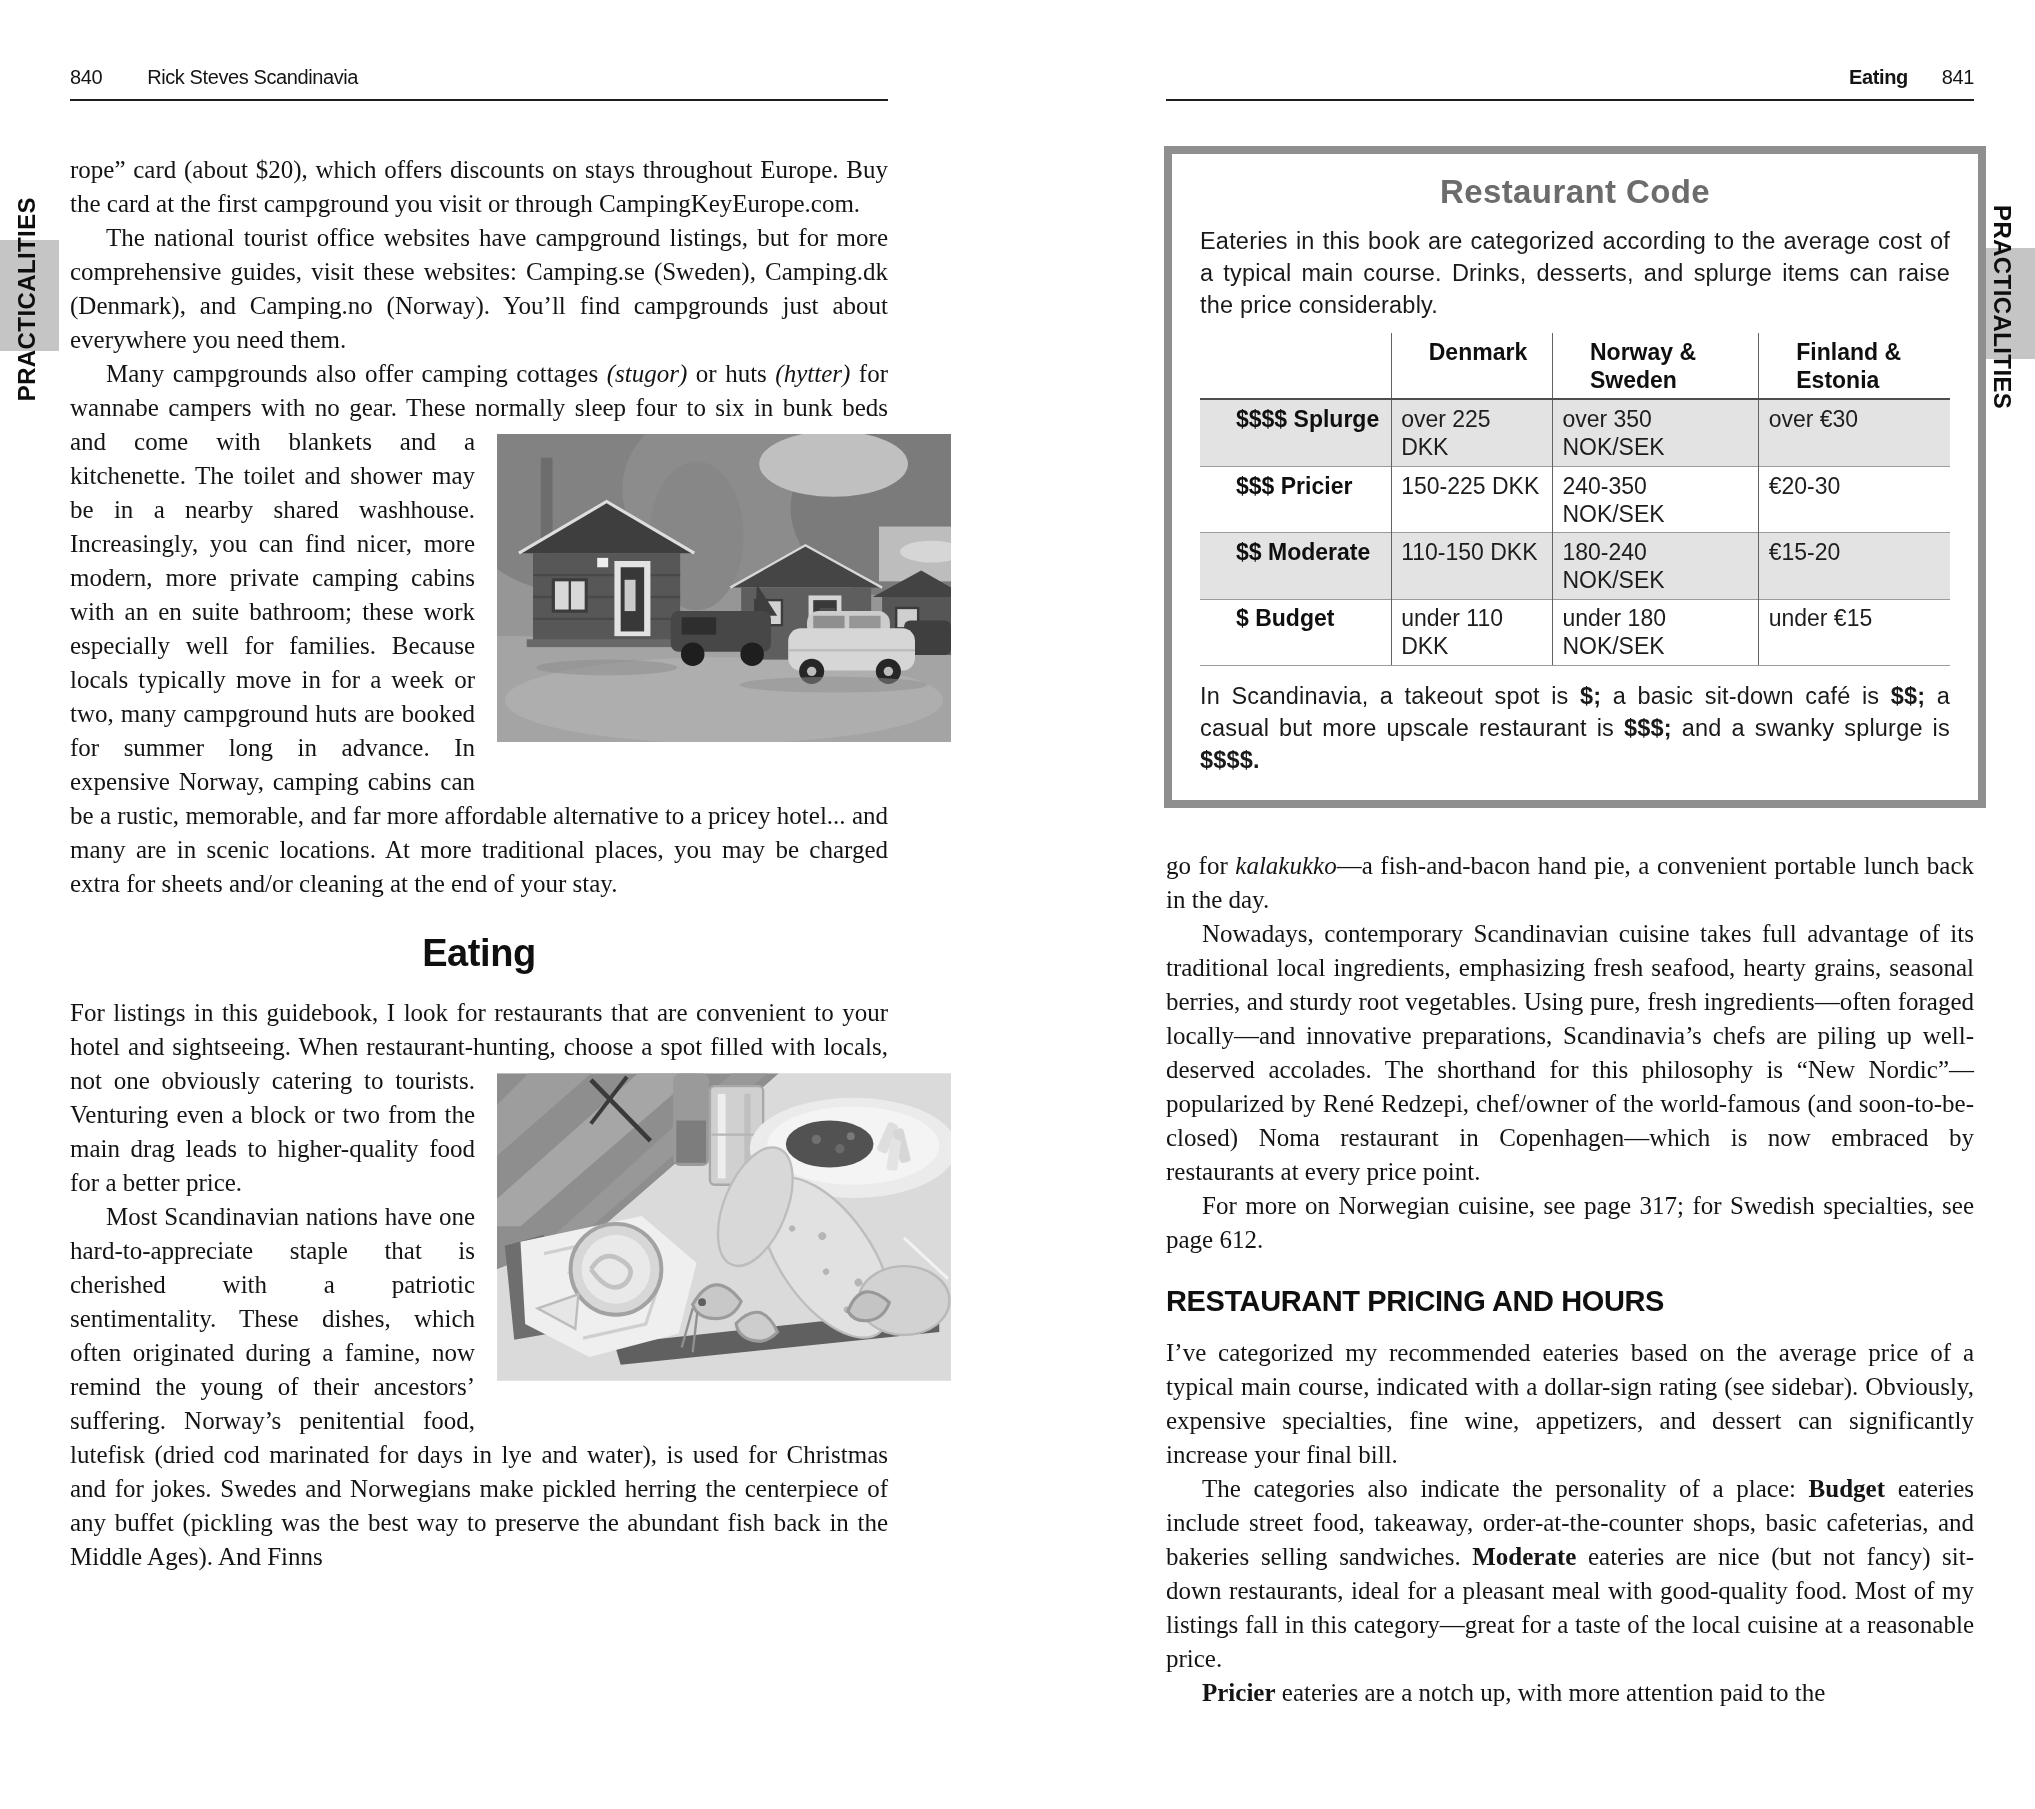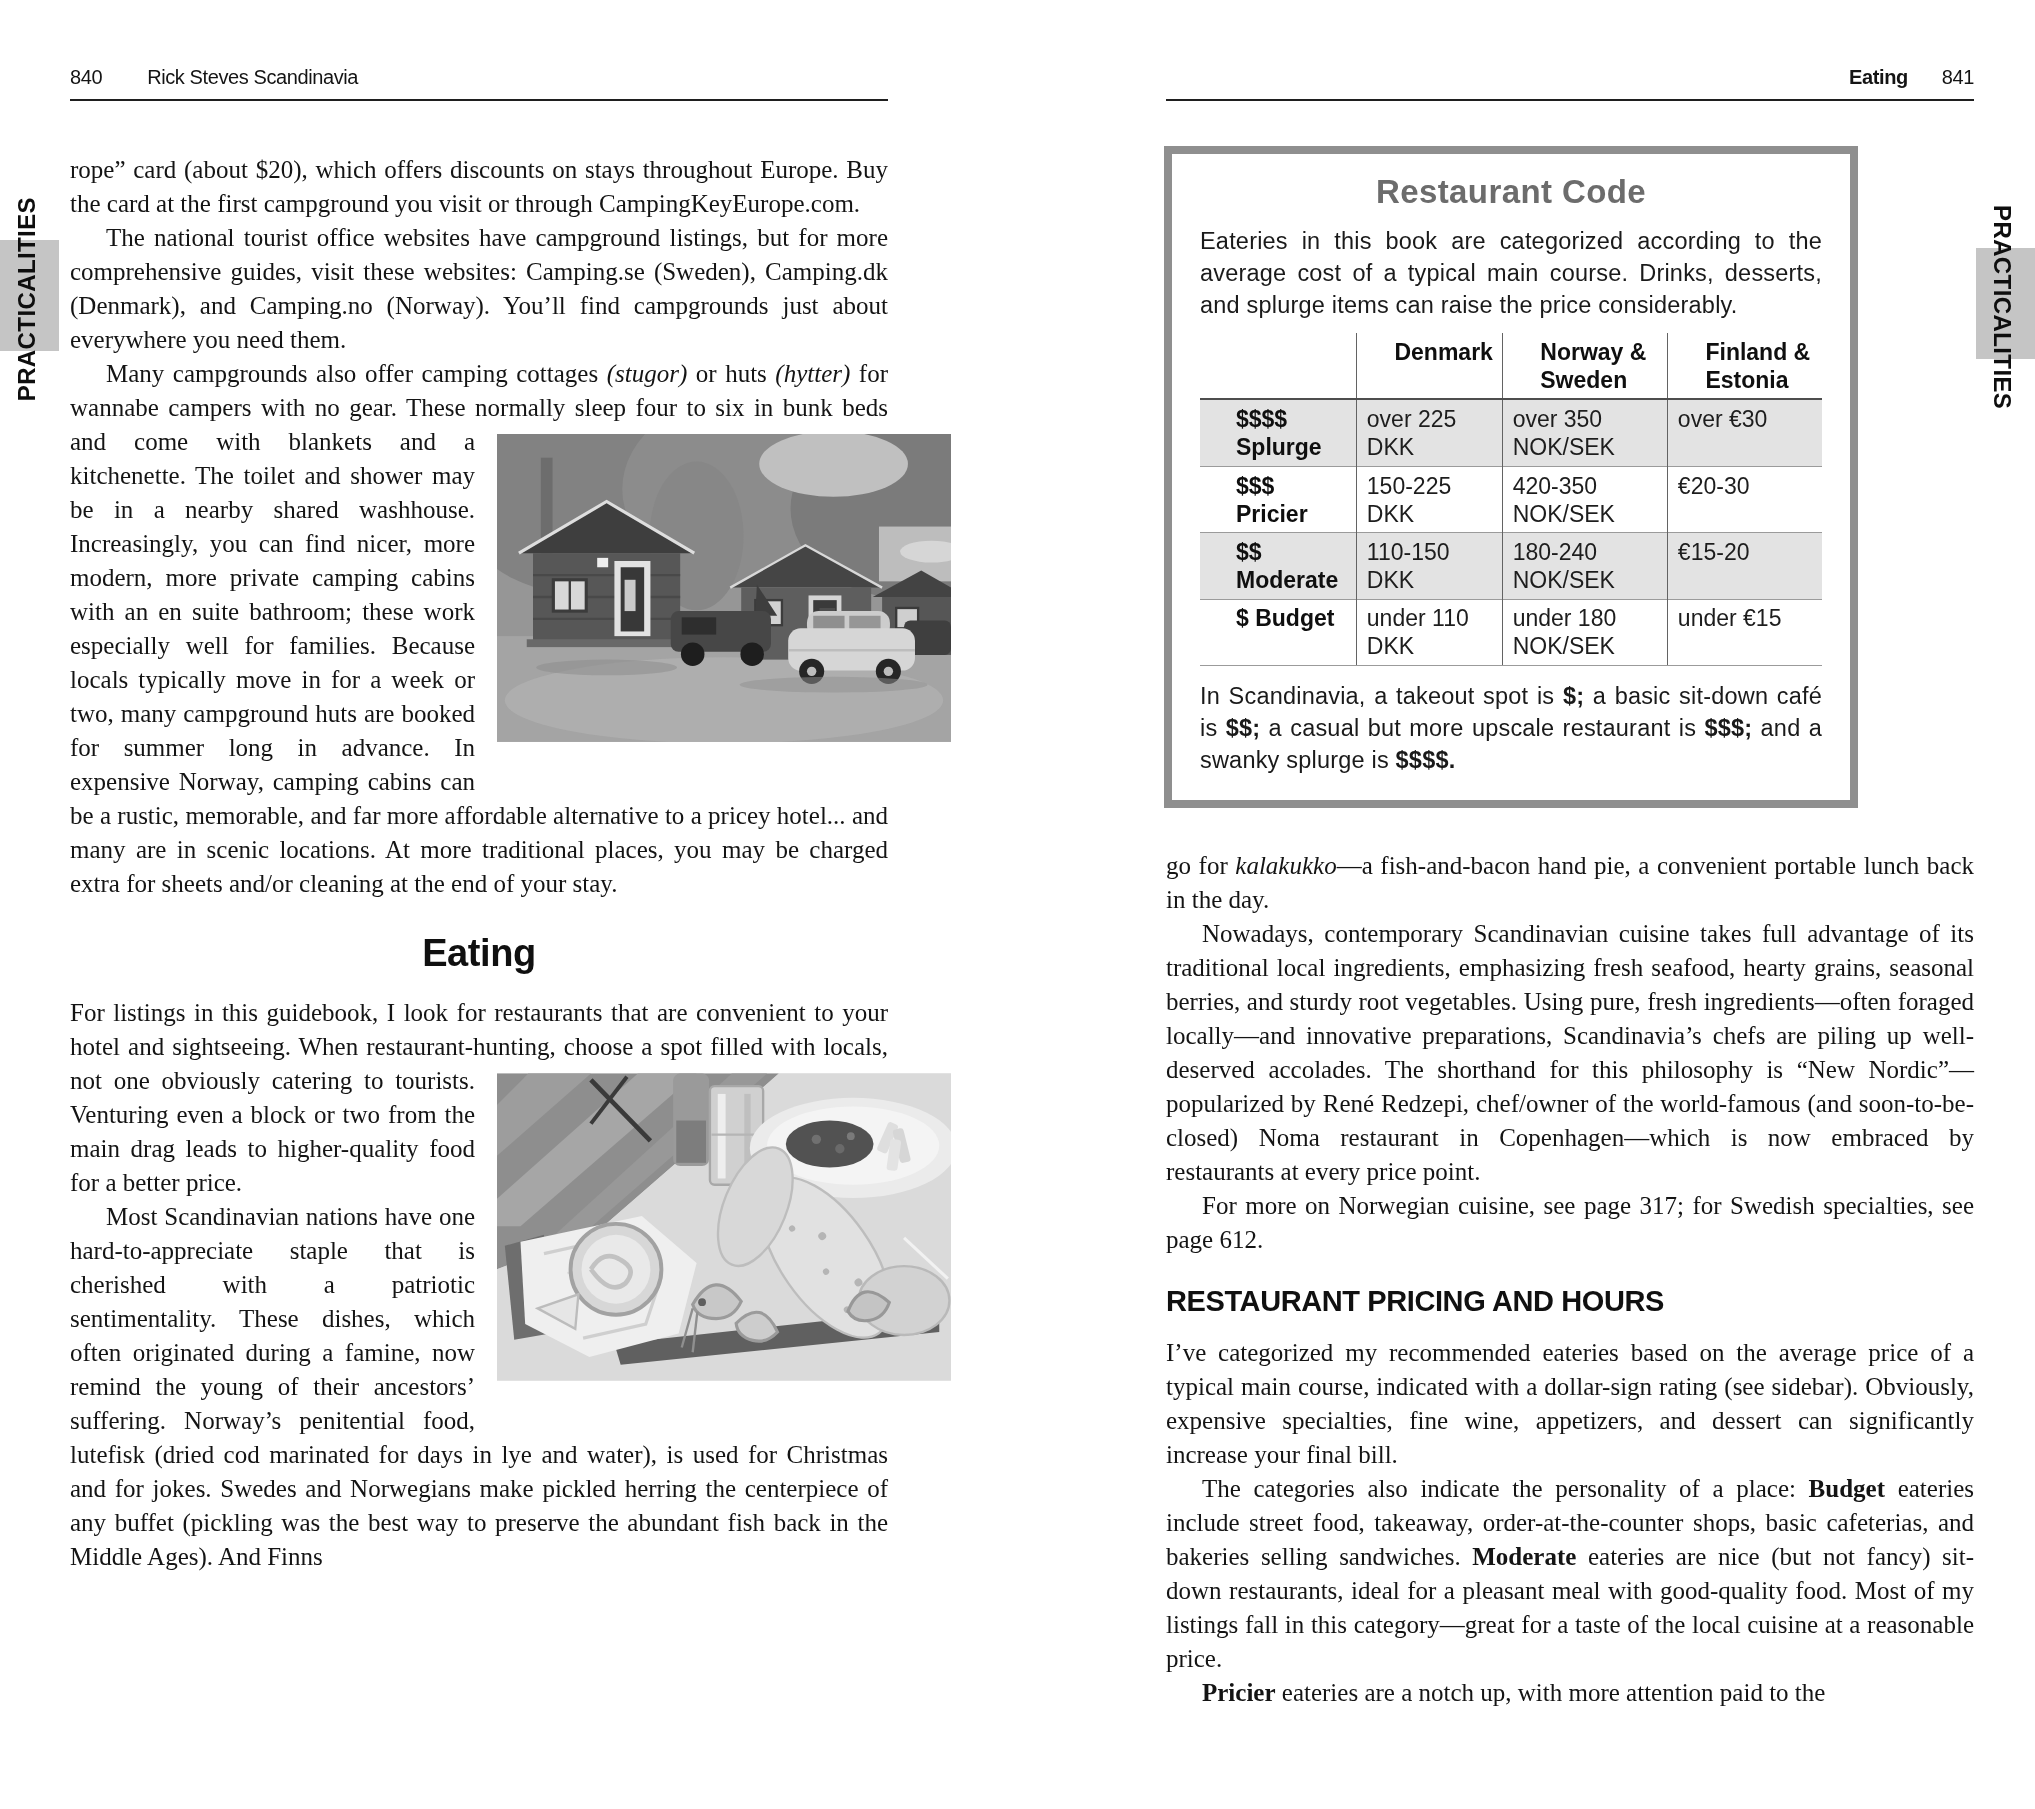--- a/index.html
+++ b/index.html
@@ -48,7 +48,7 @@
   .ph-float svg { display:block; width:454px; height:308px; }
   
   .codebox {
-    position:absolute; left:1164px; top:146px; width:694px; height:662px;
+    position:absolute; left:1164px; top:146px; width:822px; height:662px;
     box-sizing:border-box; border:8.6px solid #8f8f8f; background:#ffffff;
     padding:17px 28px; font-family:"Liberation Sans", sans-serif; color:#1a1a1a; overflow:hidden;
   }

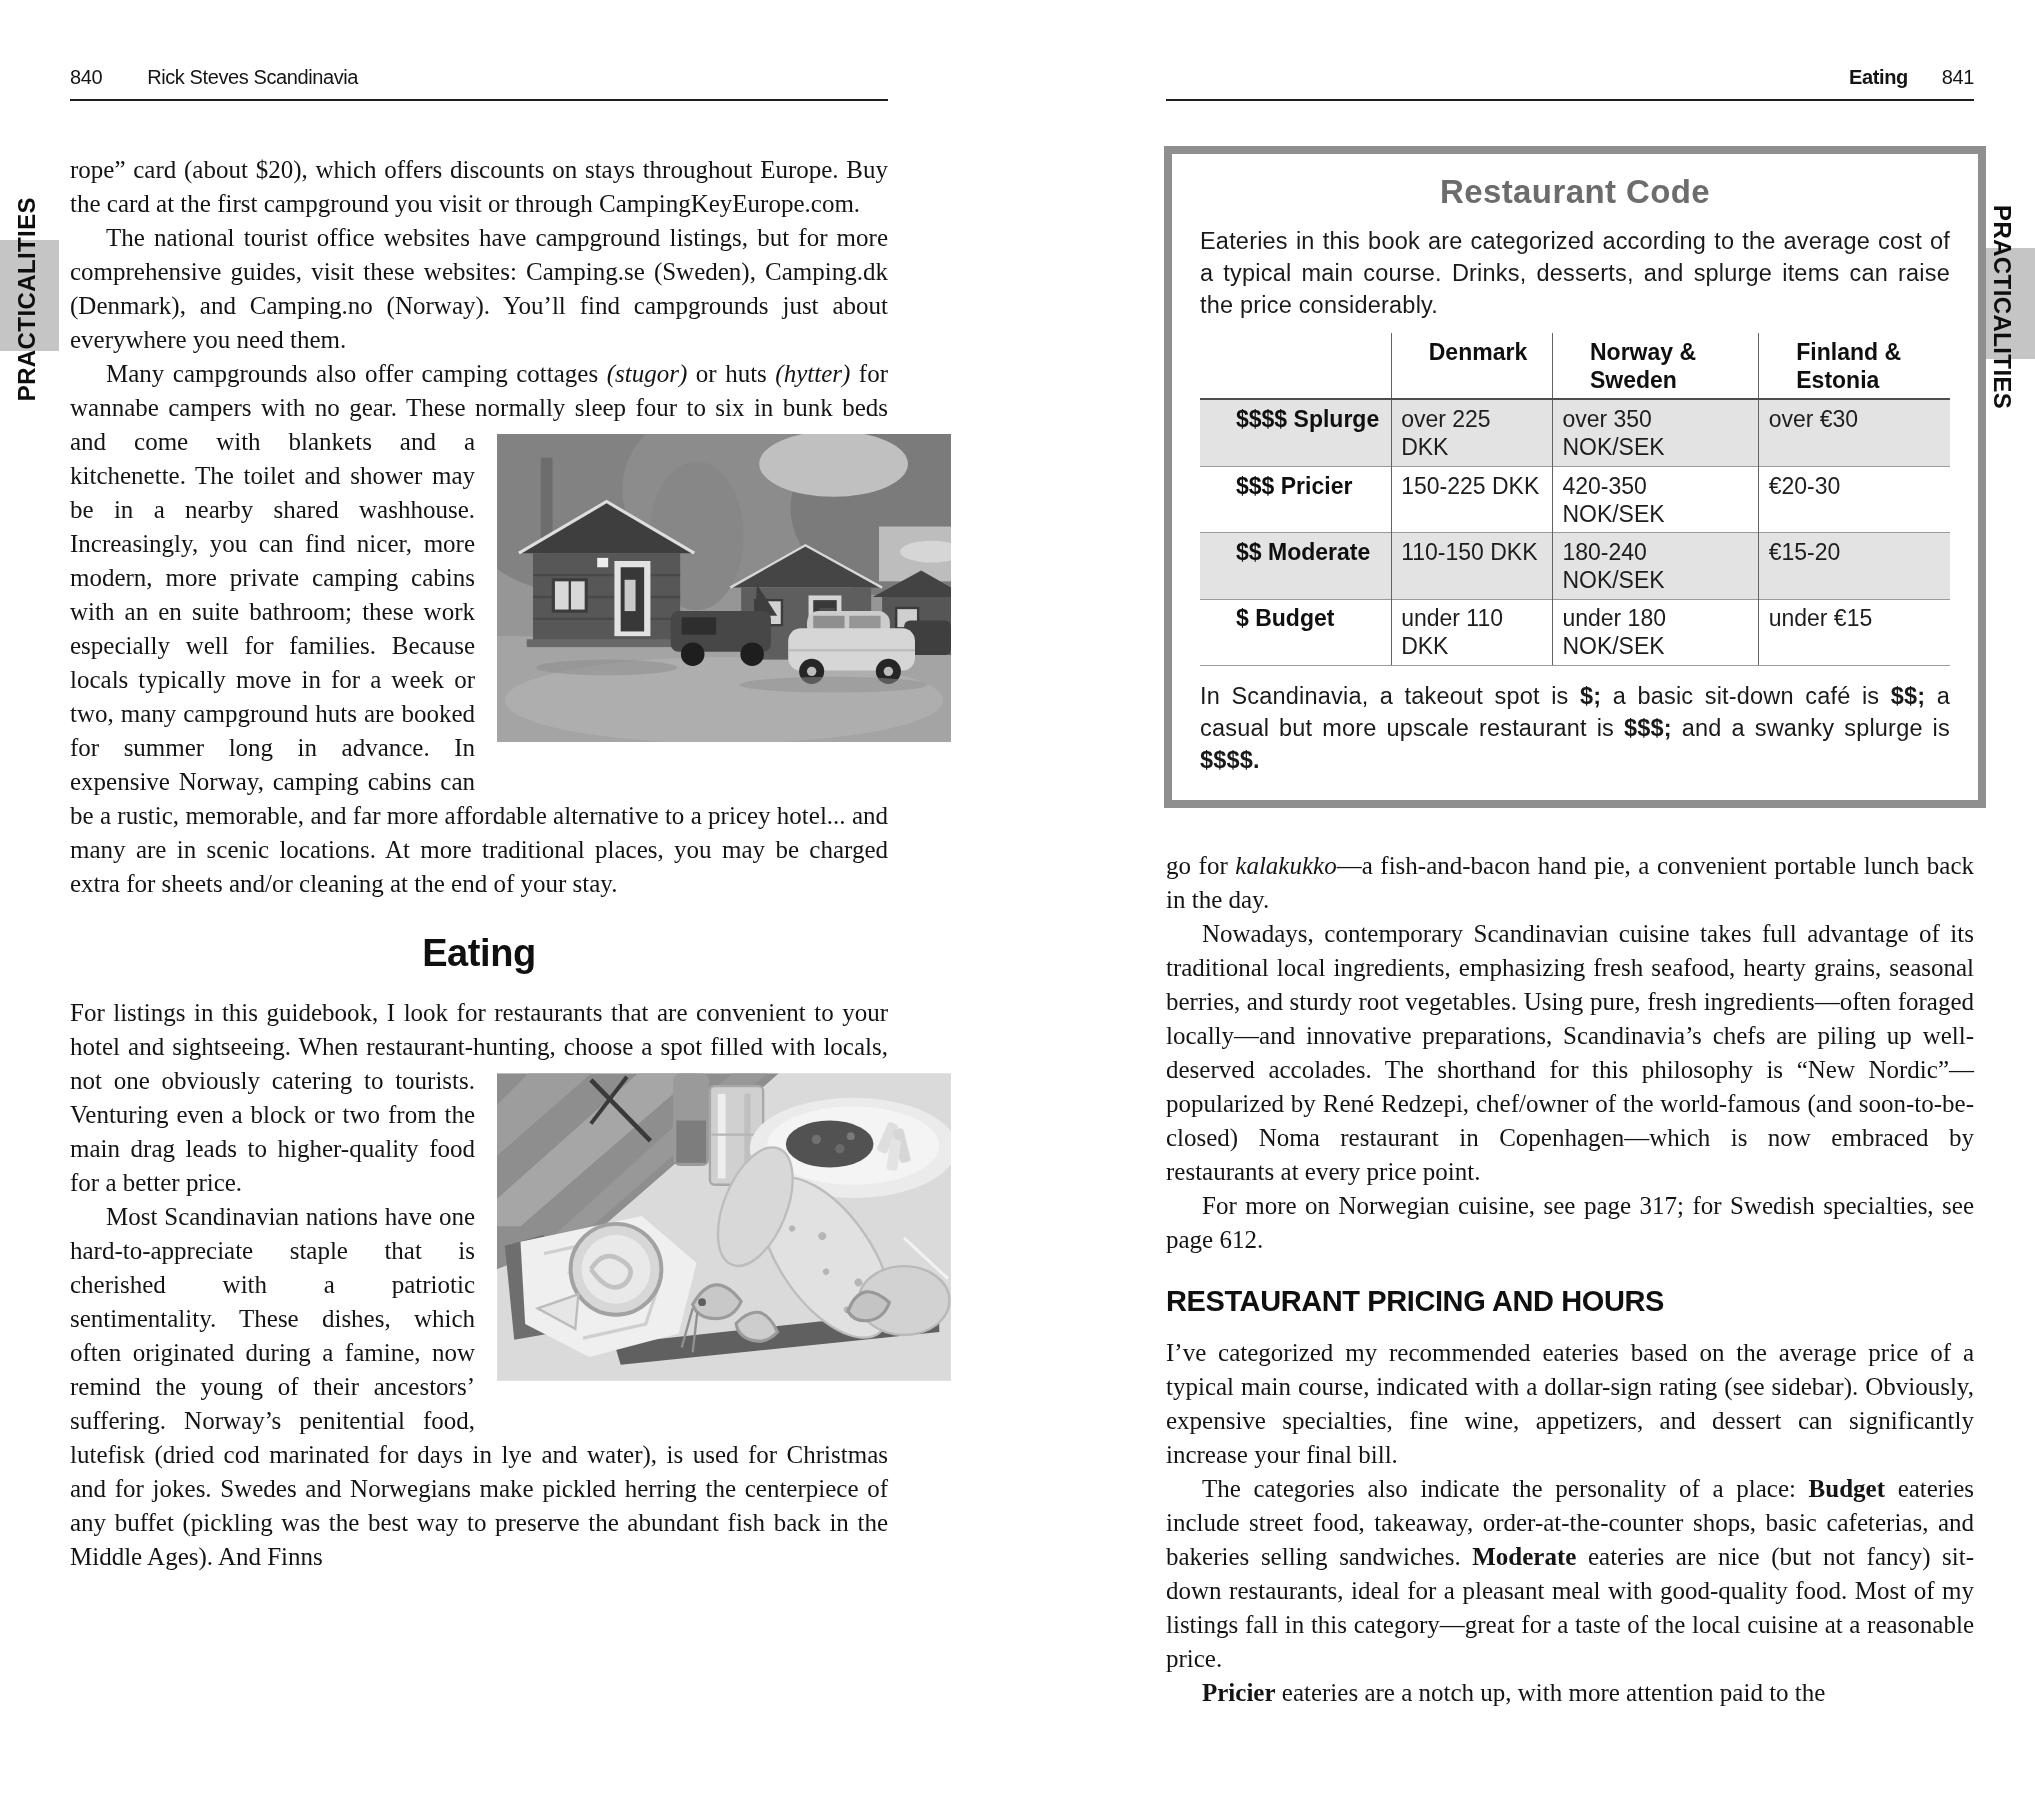--- a/index.html
+++ b/index.html
@@ -234,7 +234,7 @@
         <tr>
           <td class="lbl">$$$ Pricier</td>
           <td>150-225 DKK</td>
-          <td>420-350 NOK/SEK</td>
+          <td>240-350 NOK/SEK</td>
           <td>€20-30</td>
         </tr>
         <tr class="shade">

